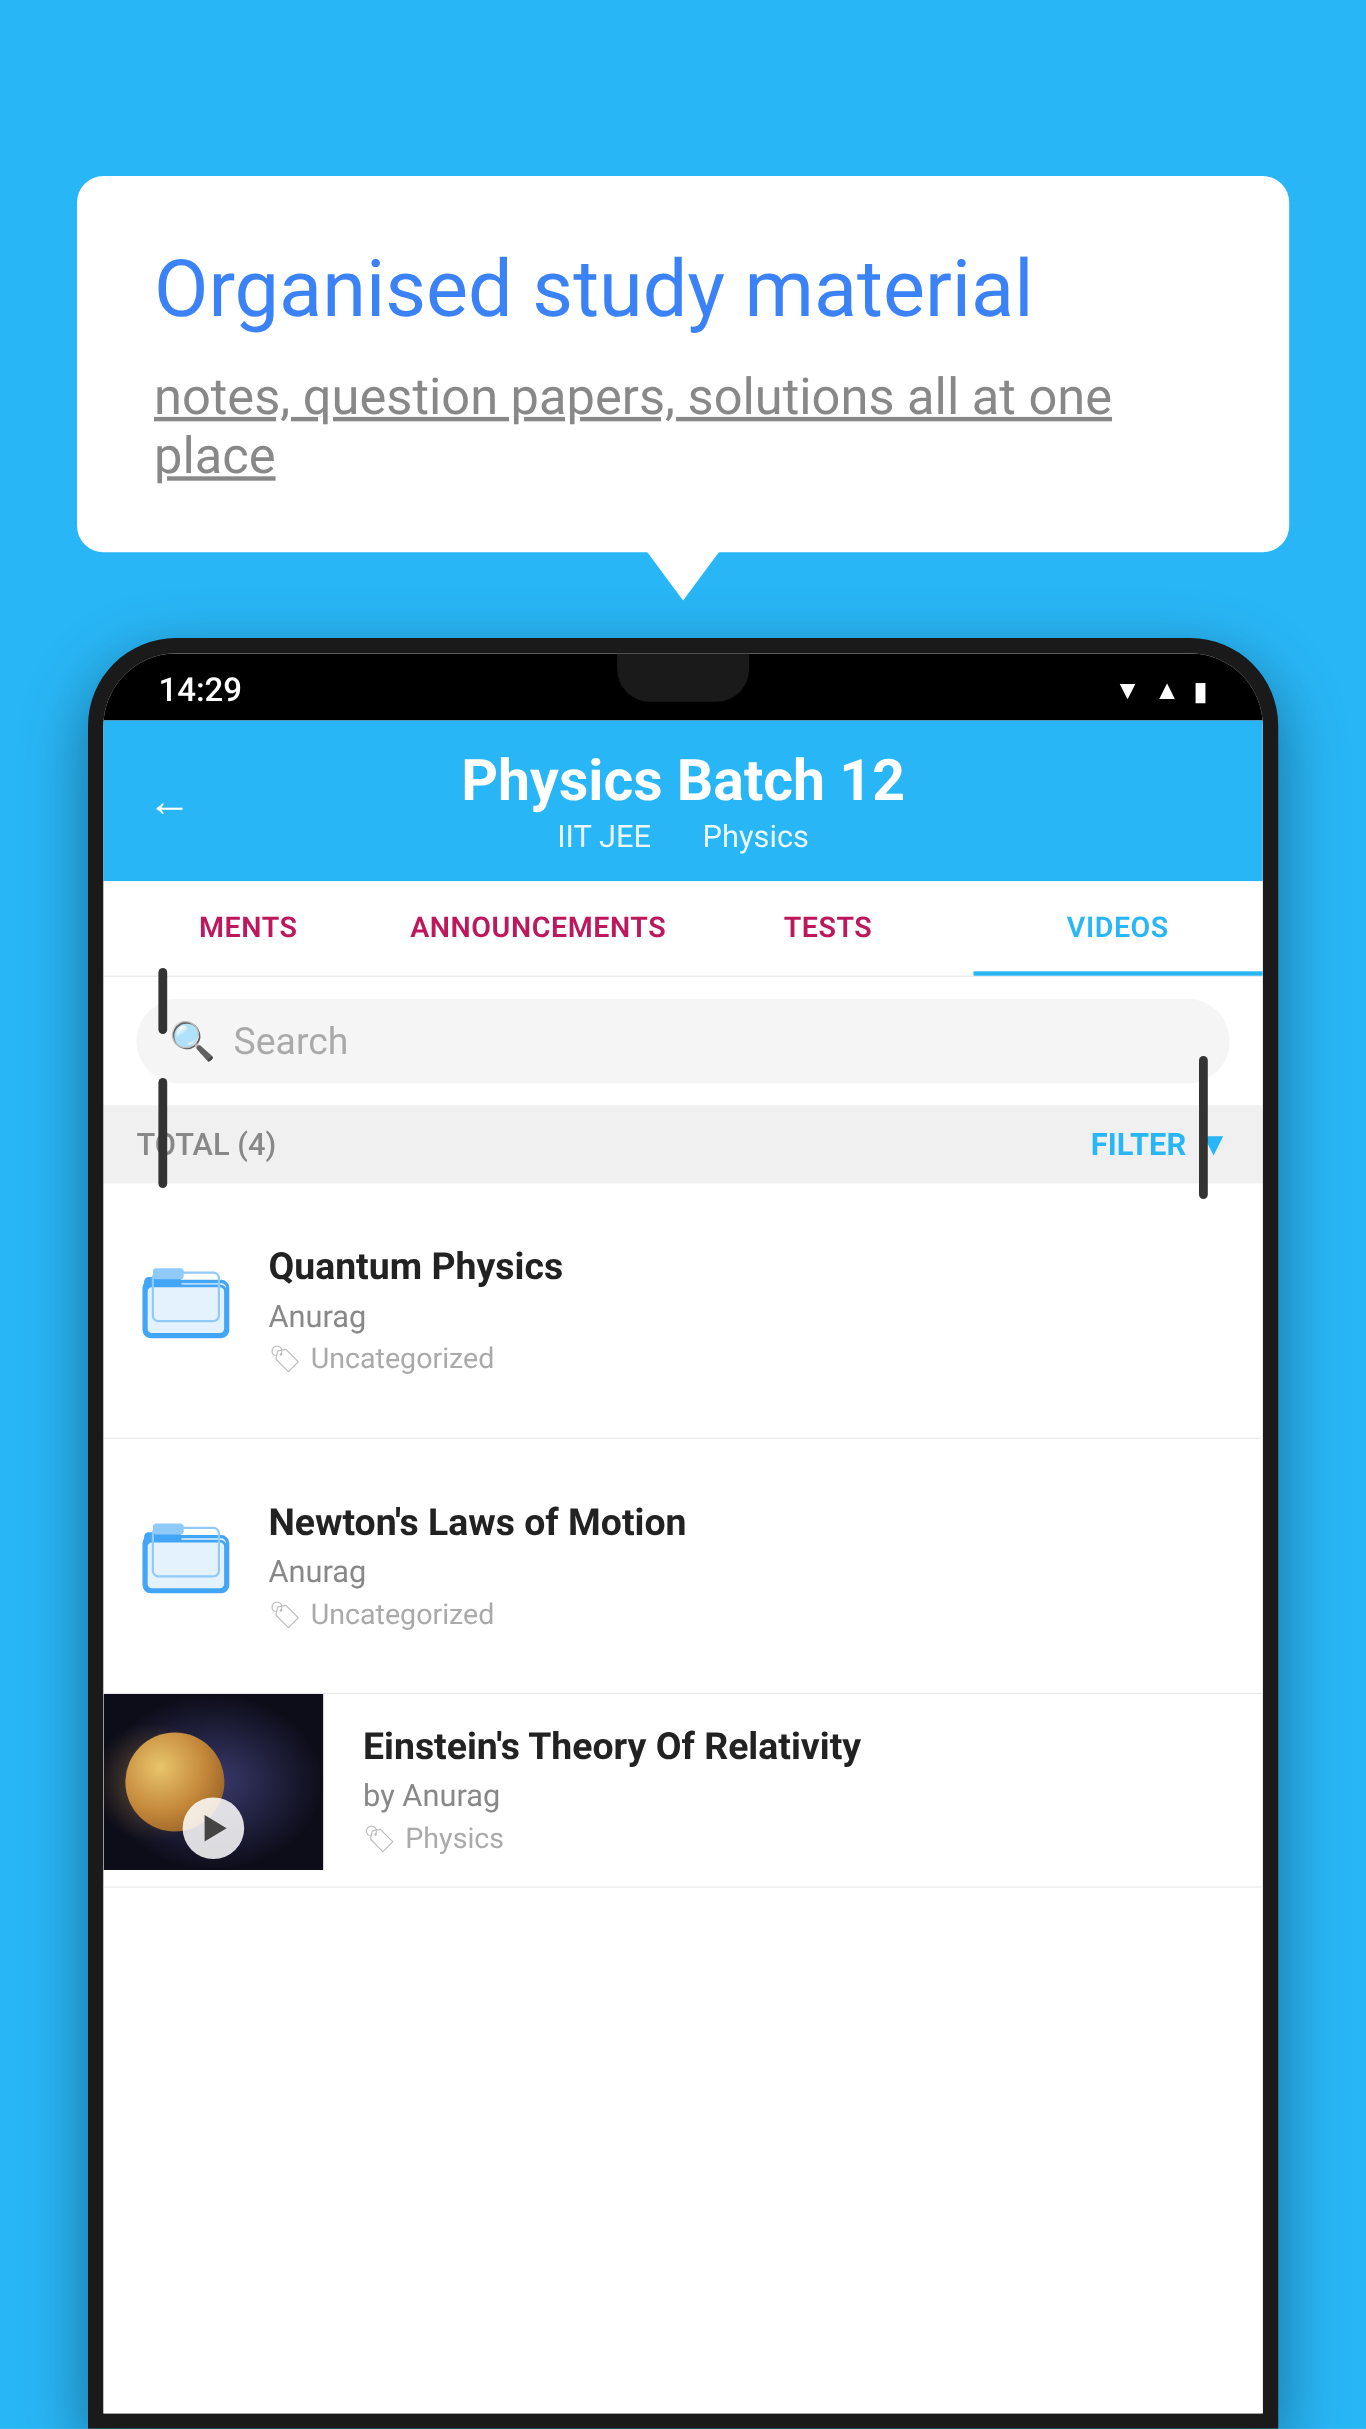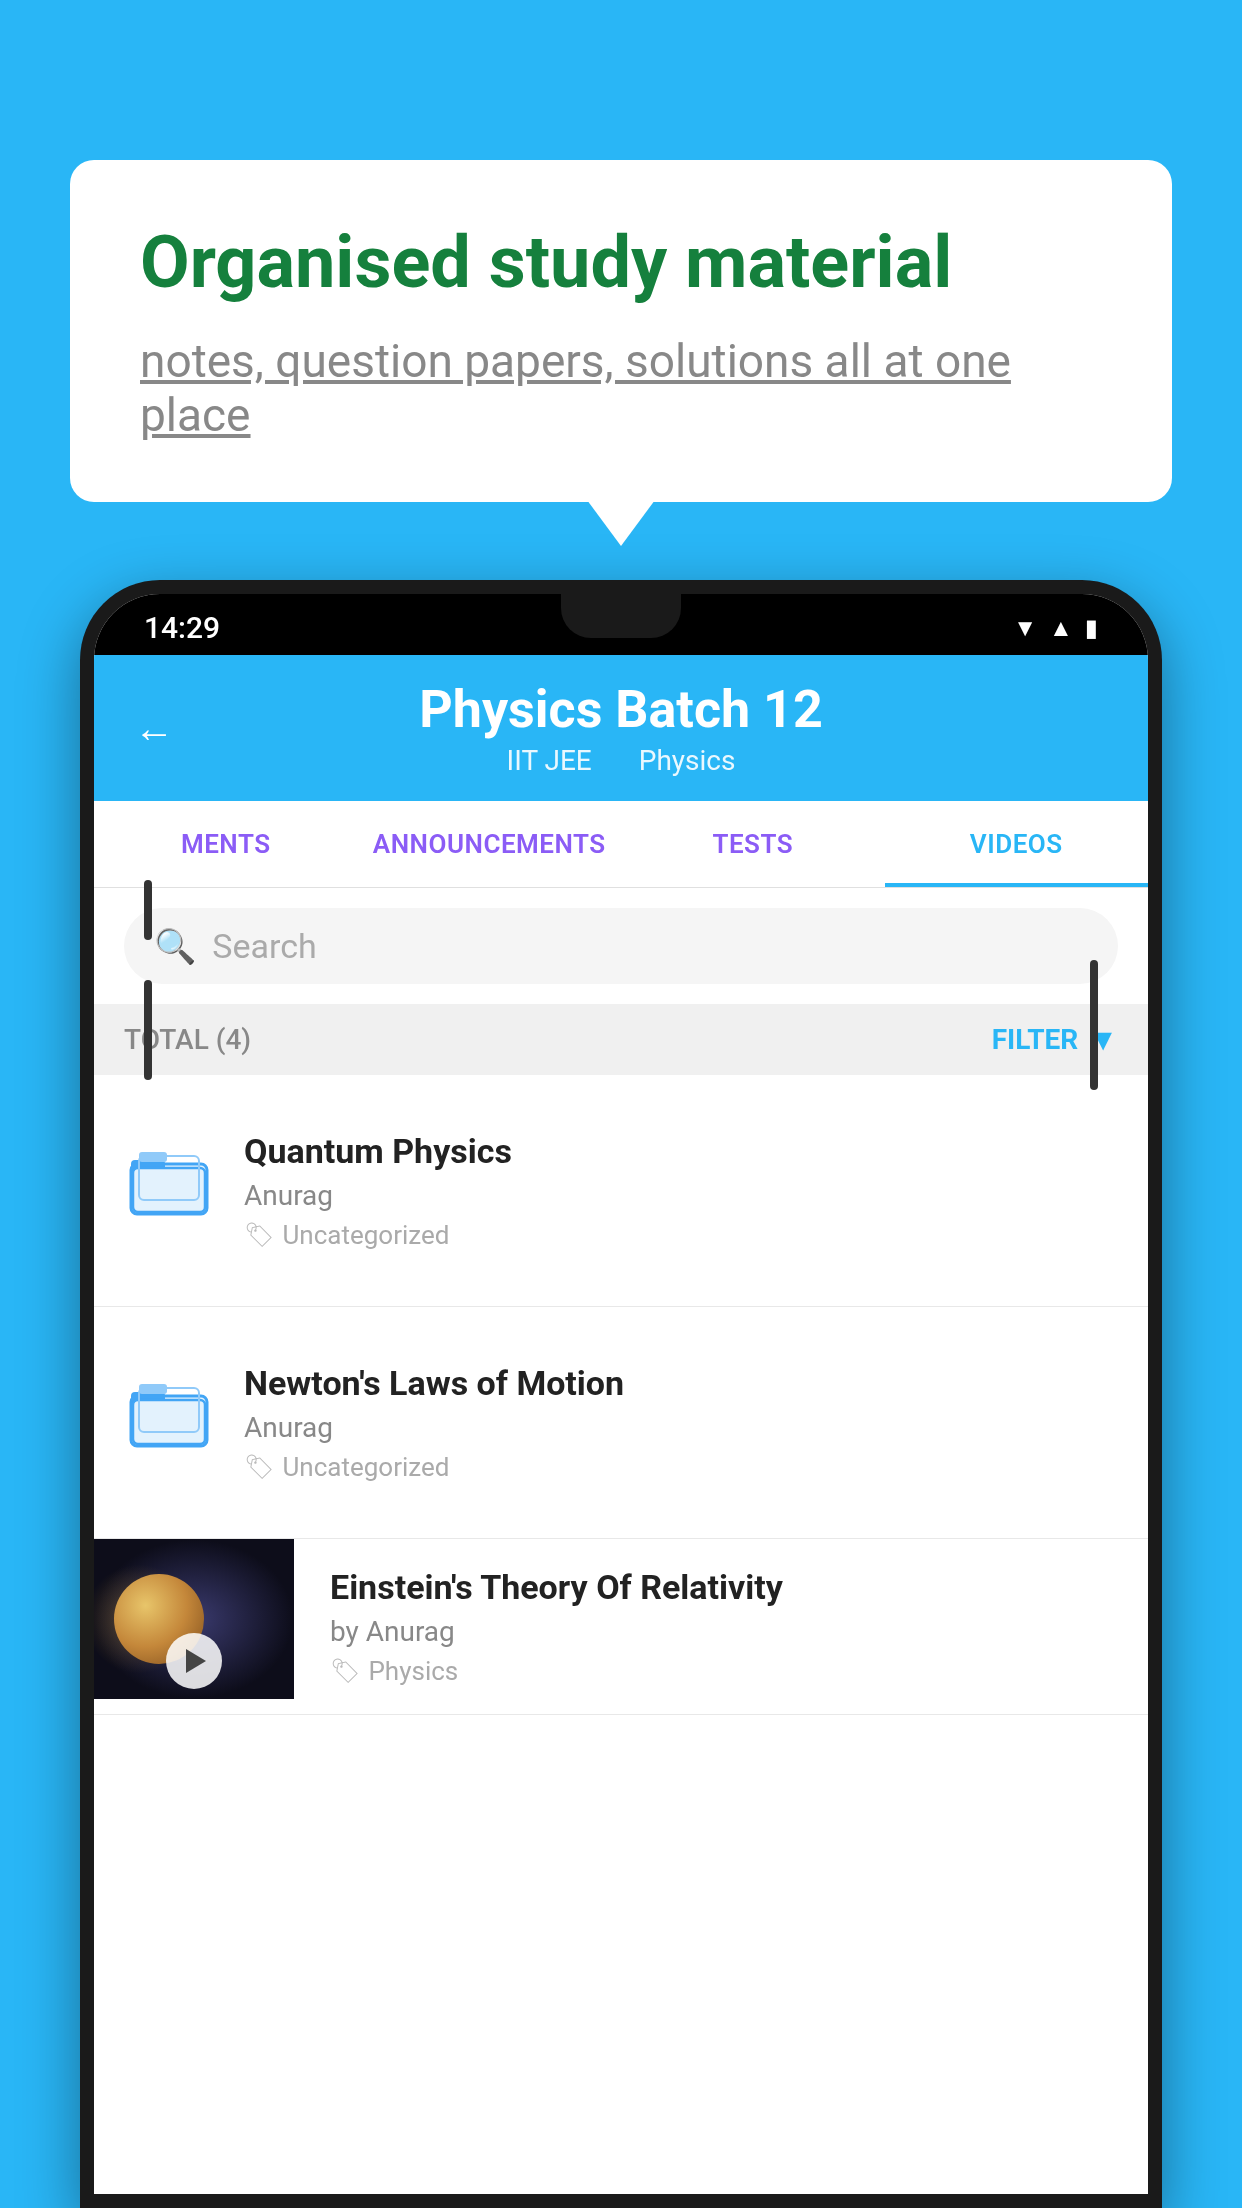--- a/index.html
+++ b/index.html
@@ -42,9 +42,9 @@
     }
 
     .speech-bubble h1 {
-      color: #15803d;
+      color: #3b82f6;
       font-size: 72px;
-      font-weight: 700;
+      font-weight: 400;
       line-height: 1.2;
       margin-bottom: 28px;
     }

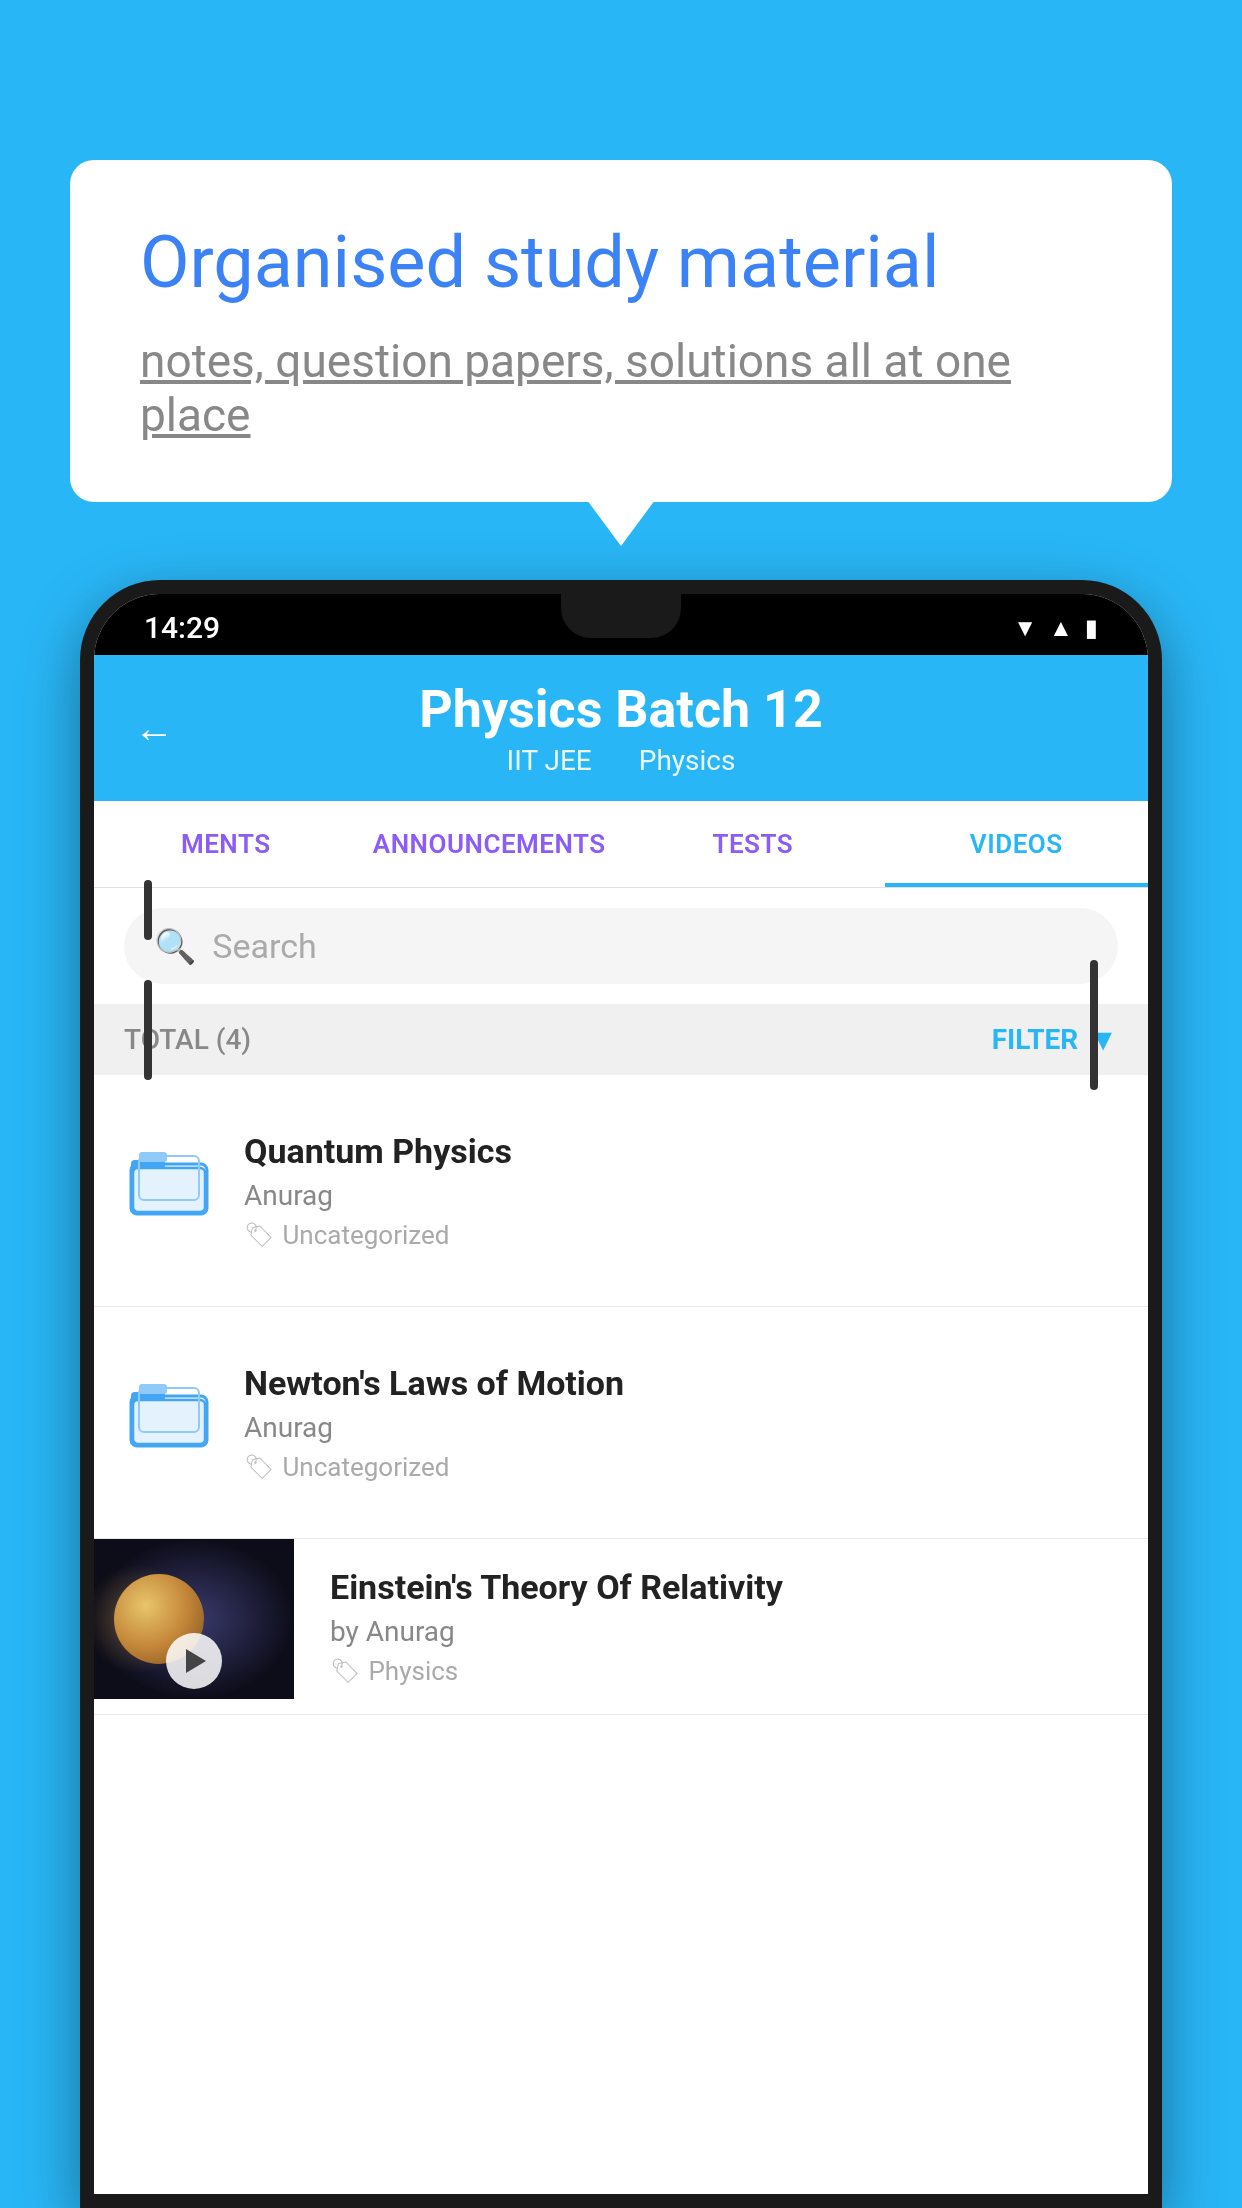--- a/index.html
+++ b/index.html
@@ -166,7 +166,7 @@
       padding: 28px 8px;
       font-size: 26px;
       font-weight: 600;
-      color: #8b5cf6;
+      color: #be185d;
       cursor: pointer;
       position: relative;
       letter-spacing: 0.5px;

